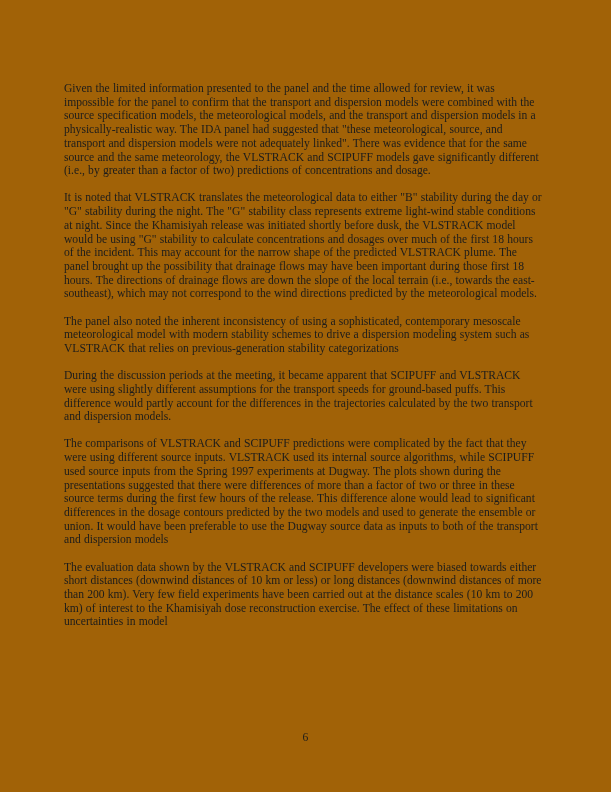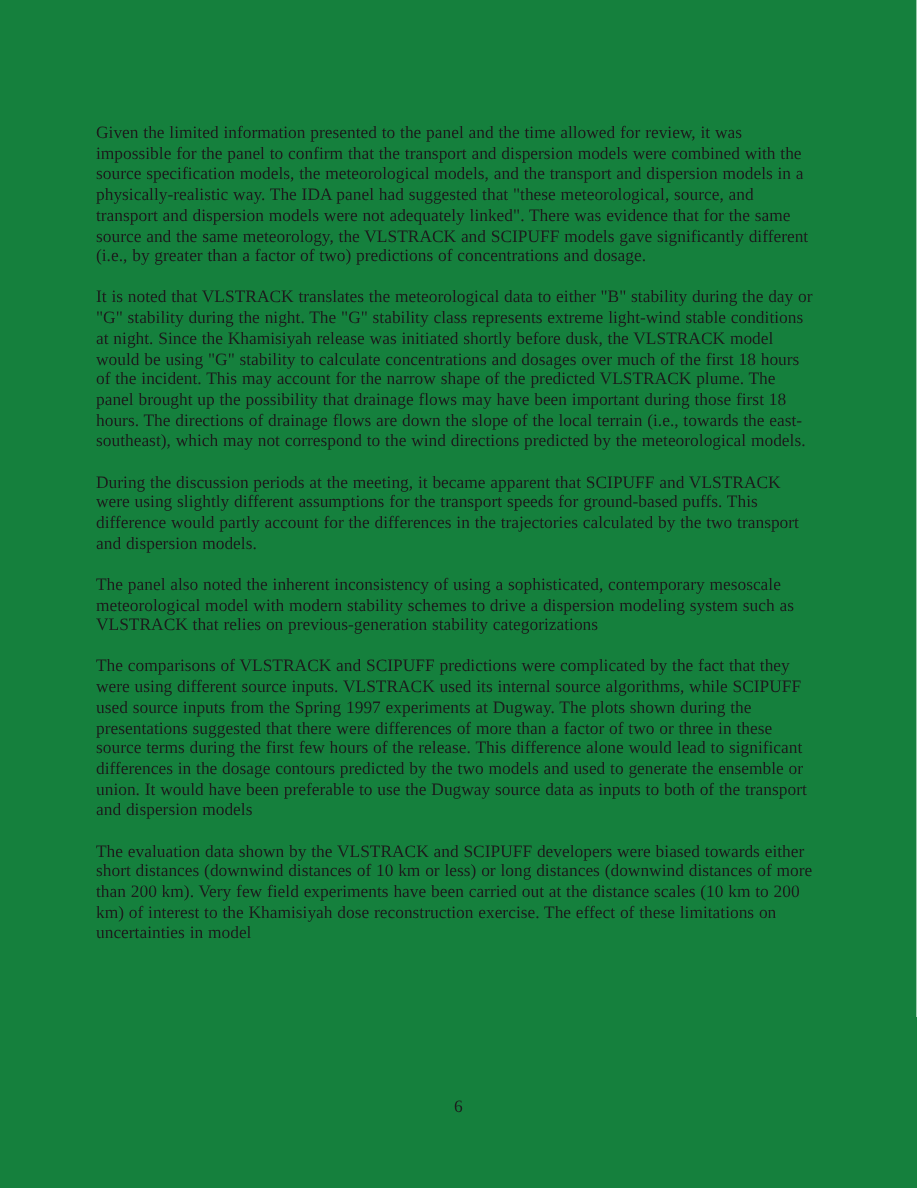--- a/index.html
+++ b/index.html
@@ -11,7 +11,7 @@
     position: relative;
     width: 611px;
     height: 792px;
-    background: #15803d;
+    background: #a16207;
     overflow: hidden;
     font-family: "Liberation Serif", "DejaVu Serif", serif;
     color: #1c1c1c;

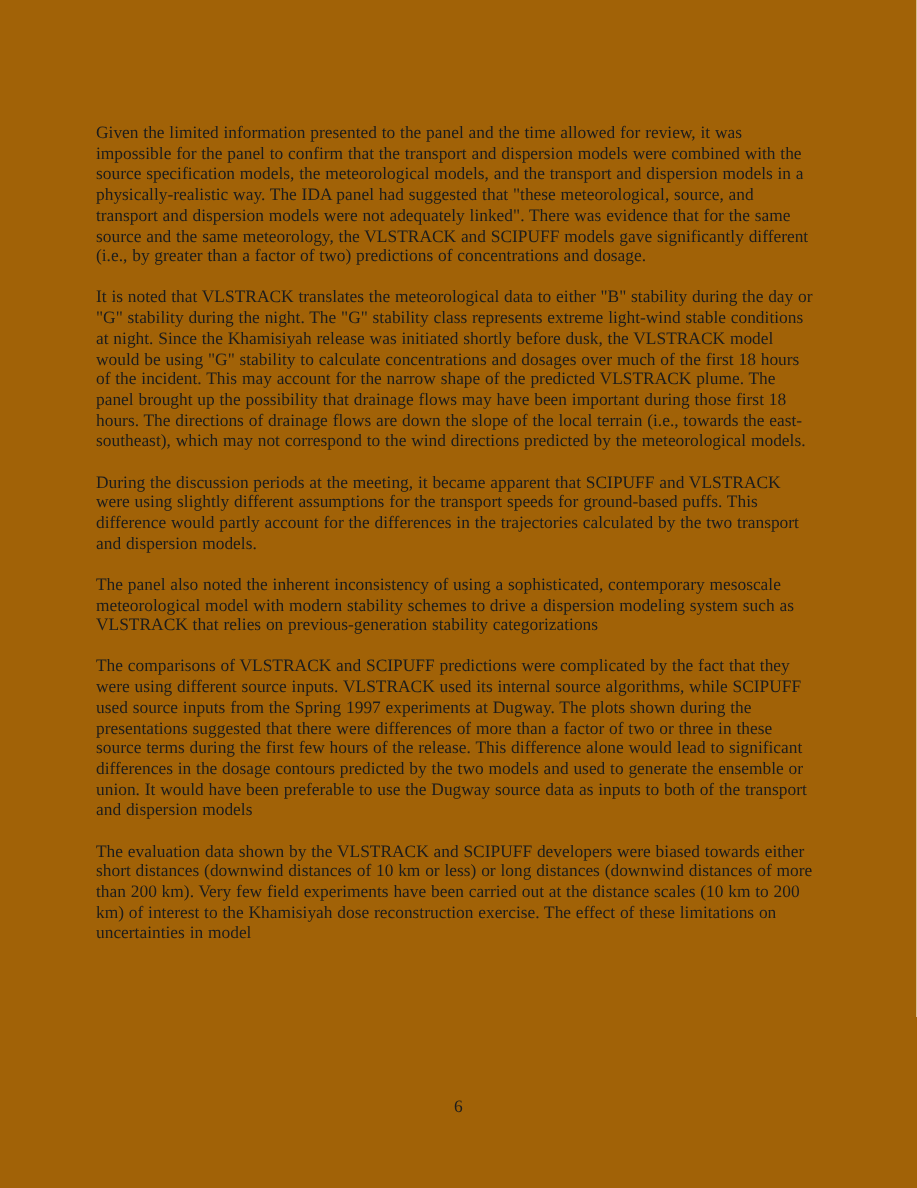--- a/index.html
+++ b/index.html
@@ -46,8 +46,8 @@
   <div class="doc-body">
     <p>Given the limited information presented to the panel and the time allowed for review, it was impossible for the panel to confirm that the transport and dispersion models were combined with the source specification models, the meteorological models, and the transport and dispersion models in a physically-realistic way.  The IDA panel had suggested that "these meteorological, source, and transport and dispersion models were not adequately linked".  There was evidence that for the same source and the same meteorology, the VLSTRACK and SCIPUFF models gave significantly different (i.e., by greater than a factor of two) predictions of concentrations and dosage.</p>
     <p>It is noted that VLSTRACK translates the meteorological data to either "B" stability during the day or "G" stability during the night.  The "G" stability class represents extreme light-wind stable conditions at night.  Since the Khamisiyah release was initiated shortly before dusk, the VLSTRACK model would be using "G" stability to calculate concentrations and dosages over much of the first 18 hours of the incident.  This may account for the narrow shape of the predicted VLSTRACK plume.  The panel brought up the possibility that drainage flows may have been important during those first 18 hours. The directions of drainage flows are down the slope of the local terrain (i.e., towards the east-southeast), which may not correspond to the wind directions predicted by the meteorological models.</p>
+    <p>The panel also noted the inherent inconsistency of using a sophisticated, contemporary mesoscale meteorological model with modern stability schemes to drive a dispersion modeling system such as VLSTRACK that relies on previous-generation stability categorizations</p>
     <p>During the discussion periods at the meeting, it became apparent that SCIPUFF and VLSTRACK were using slightly different assumptions for the transport speeds for ground-based puffs.  This difference would partly account for the differences in the trajectories calculated by the two transport and dispersion models.</p>
-    <p>The panel also noted the inherent inconsistency of using a sophisticated, contemporary mesoscale meteorological model with modern stability schemes to drive a dispersion modeling system such as VLSTRACK that relies on previous-generation stability categorizations</p>
     <p>The comparisons of VLSTRACK and SCIPUFF predictions were complicated by the fact that they were using different source inputs.  VLSTRACK used its internal source algorithms, while SCIPUFF used source inputs from the Spring 1997 experiments at Dugway.  The plots shown during the presentations suggested that there were differences of more than a factor of two or three in these source terms during the first few hours of the release.  This difference alone would lead to significant differences in the dosage contours predicted by the two models and used to generate the ensemble or union.  It would have been preferable to use the Dugway source data as inputs to both of the transport and dispersion models</p>
     <p>The evaluation data shown by the VLSTRACK and SCIPUFF developers were biased towards either short distances (downwind distances of 10 km or less) or long distances (downwind distances of more than 200 km).  Very few field experiments have been carried out at the distance scales (10 km to 200 km) of interest to the Khamisiyah dose reconstruction exercise.  The effect of these limitations on uncertainties in model</p>
   </div>

